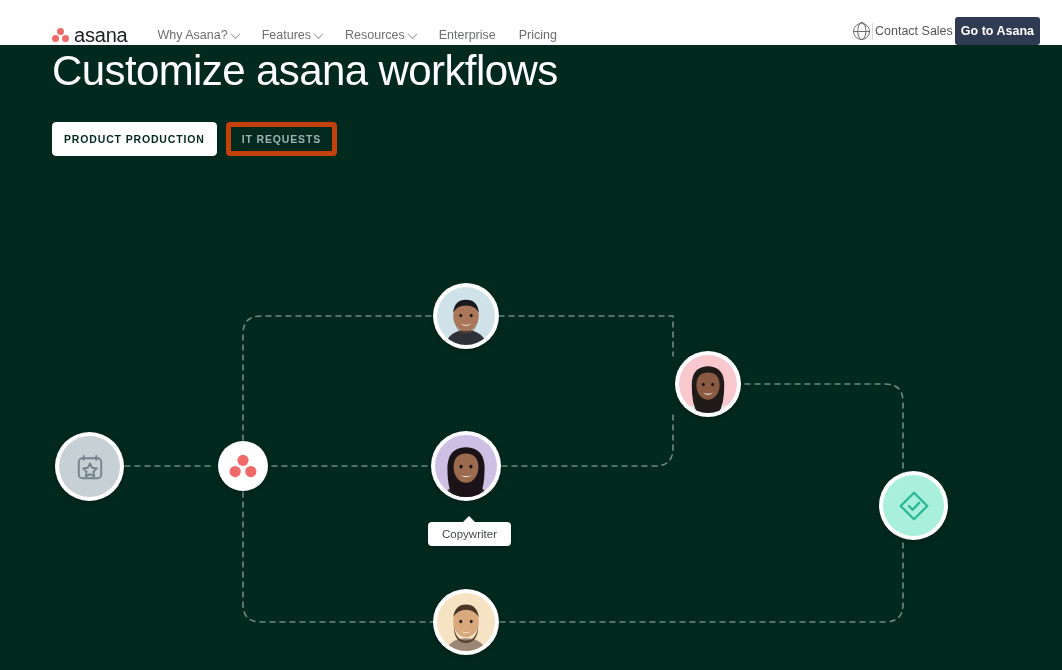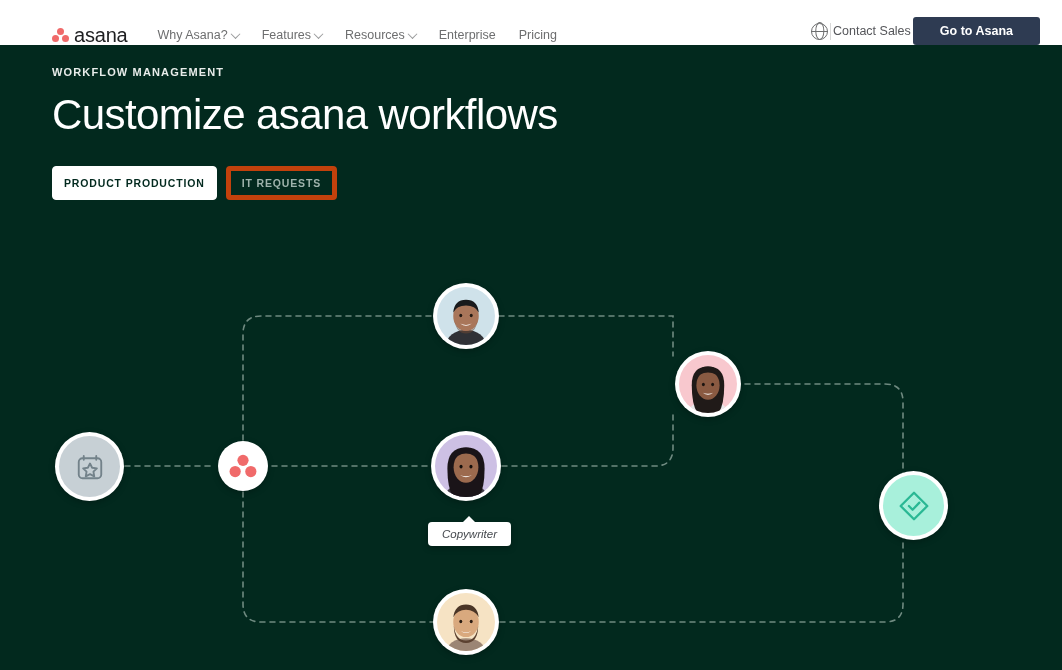--- a/index.html
+++ b/index.html
@@ -136,7 +136,7 @@
     font-weight: bold;
     border: none;
     border-radius: 3px;
-    padding: 7px 27px;
+    padding: 7px 6px;
     cursor: pointer;
     font-family: "Liberation Sans", sans-serif;
     white-space: nowrap;

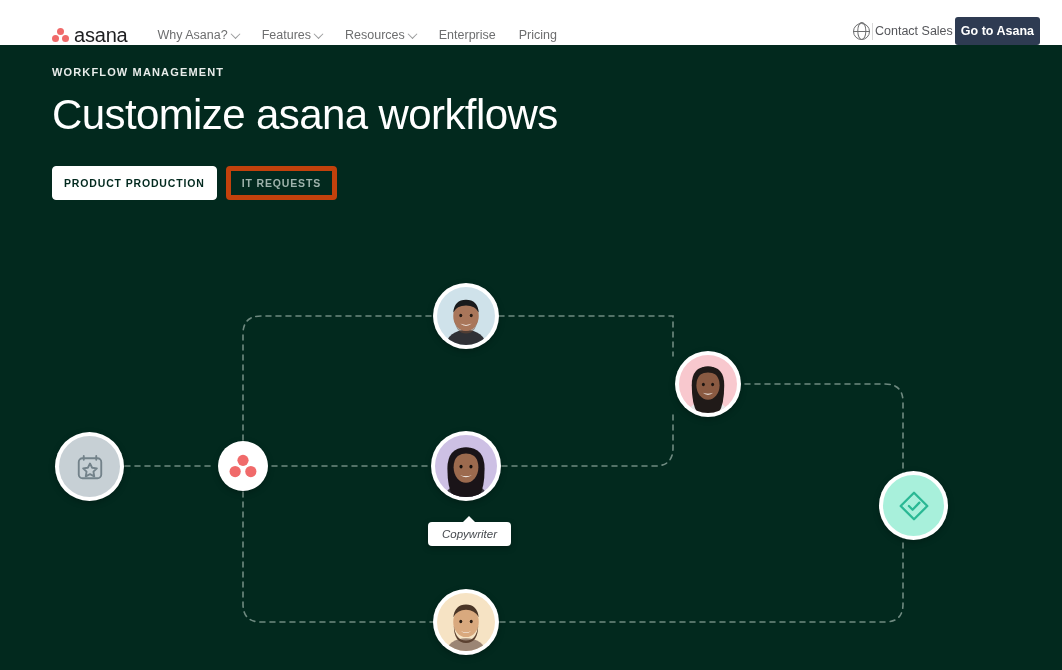--- a/index.html
+++ b/index.html
@@ -289,7 +289,6 @@
   </div>
 
   <div class="hero">
-    <div class="eyebrow">WORKFLOW MANAGEMENT</div>
     <h1 class="headline">Customize asana workflows</h1>
 
     <div class="pills">

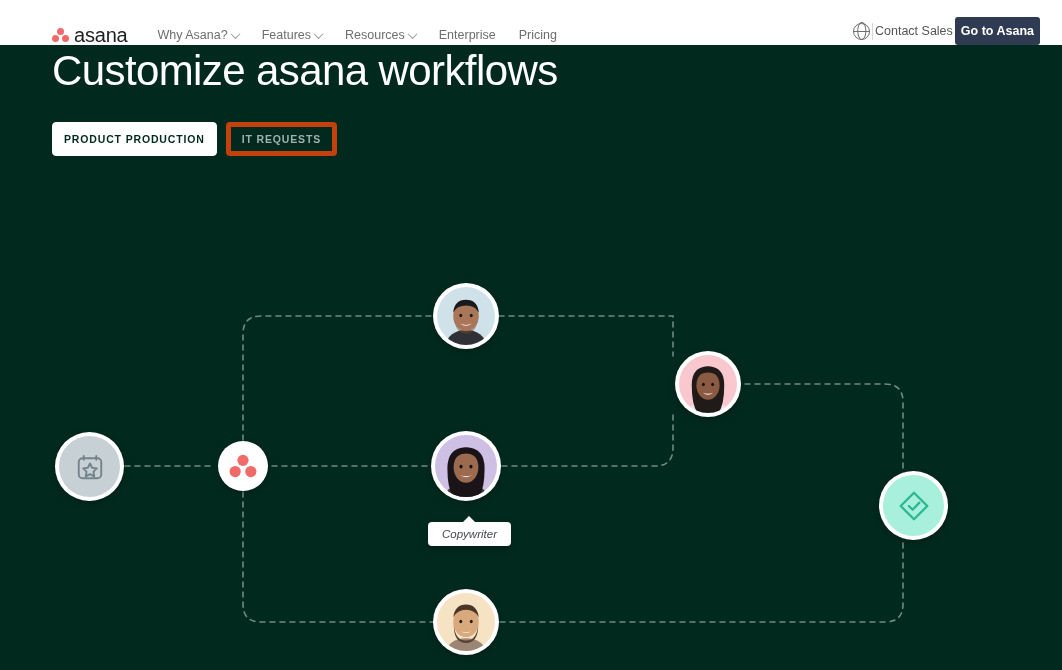--- a/index.html
+++ b/index.html
@@ -383,7 +383,7 @@
     </div>
   </div>
 
-  <div class="tooltip" style="left:428px; top:522px;font-style:italic;">
+  <div class="tooltip" style="left:428px; top:522px;">
     <span>Copywriter</span>
   </div>
 

